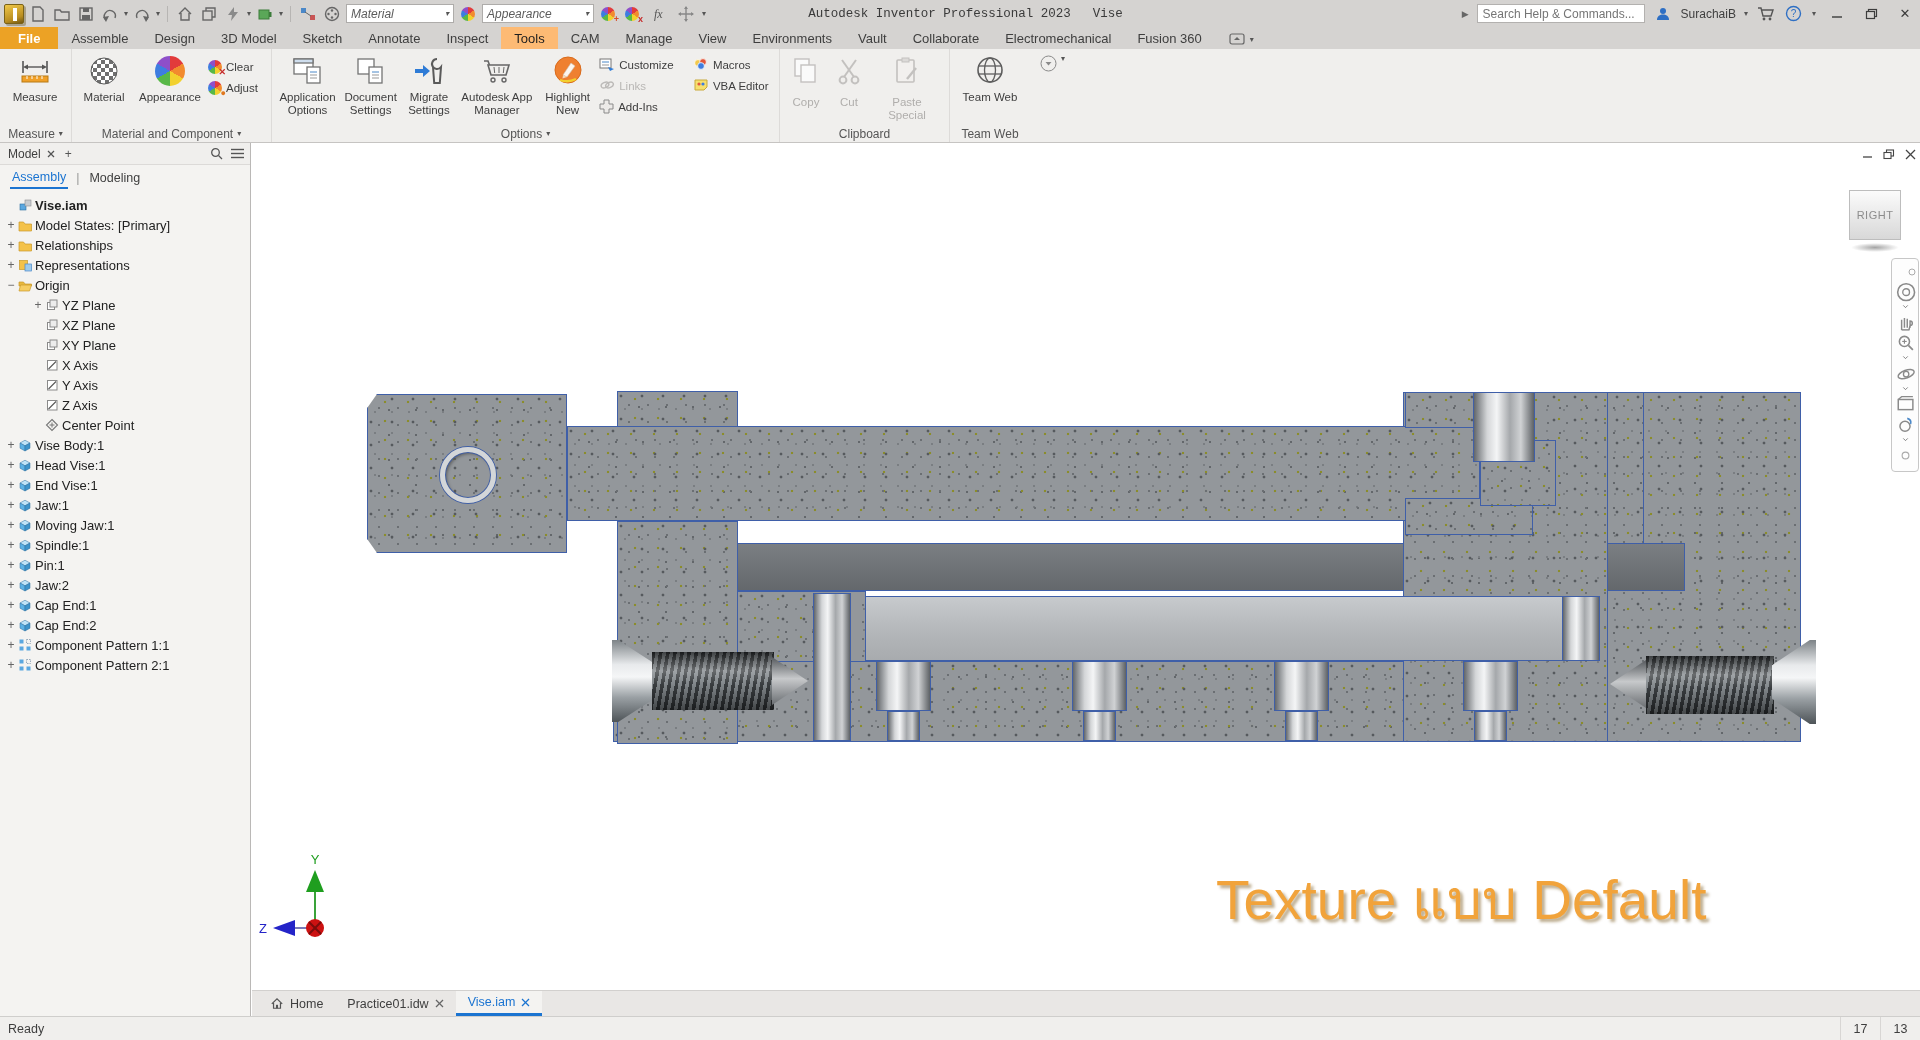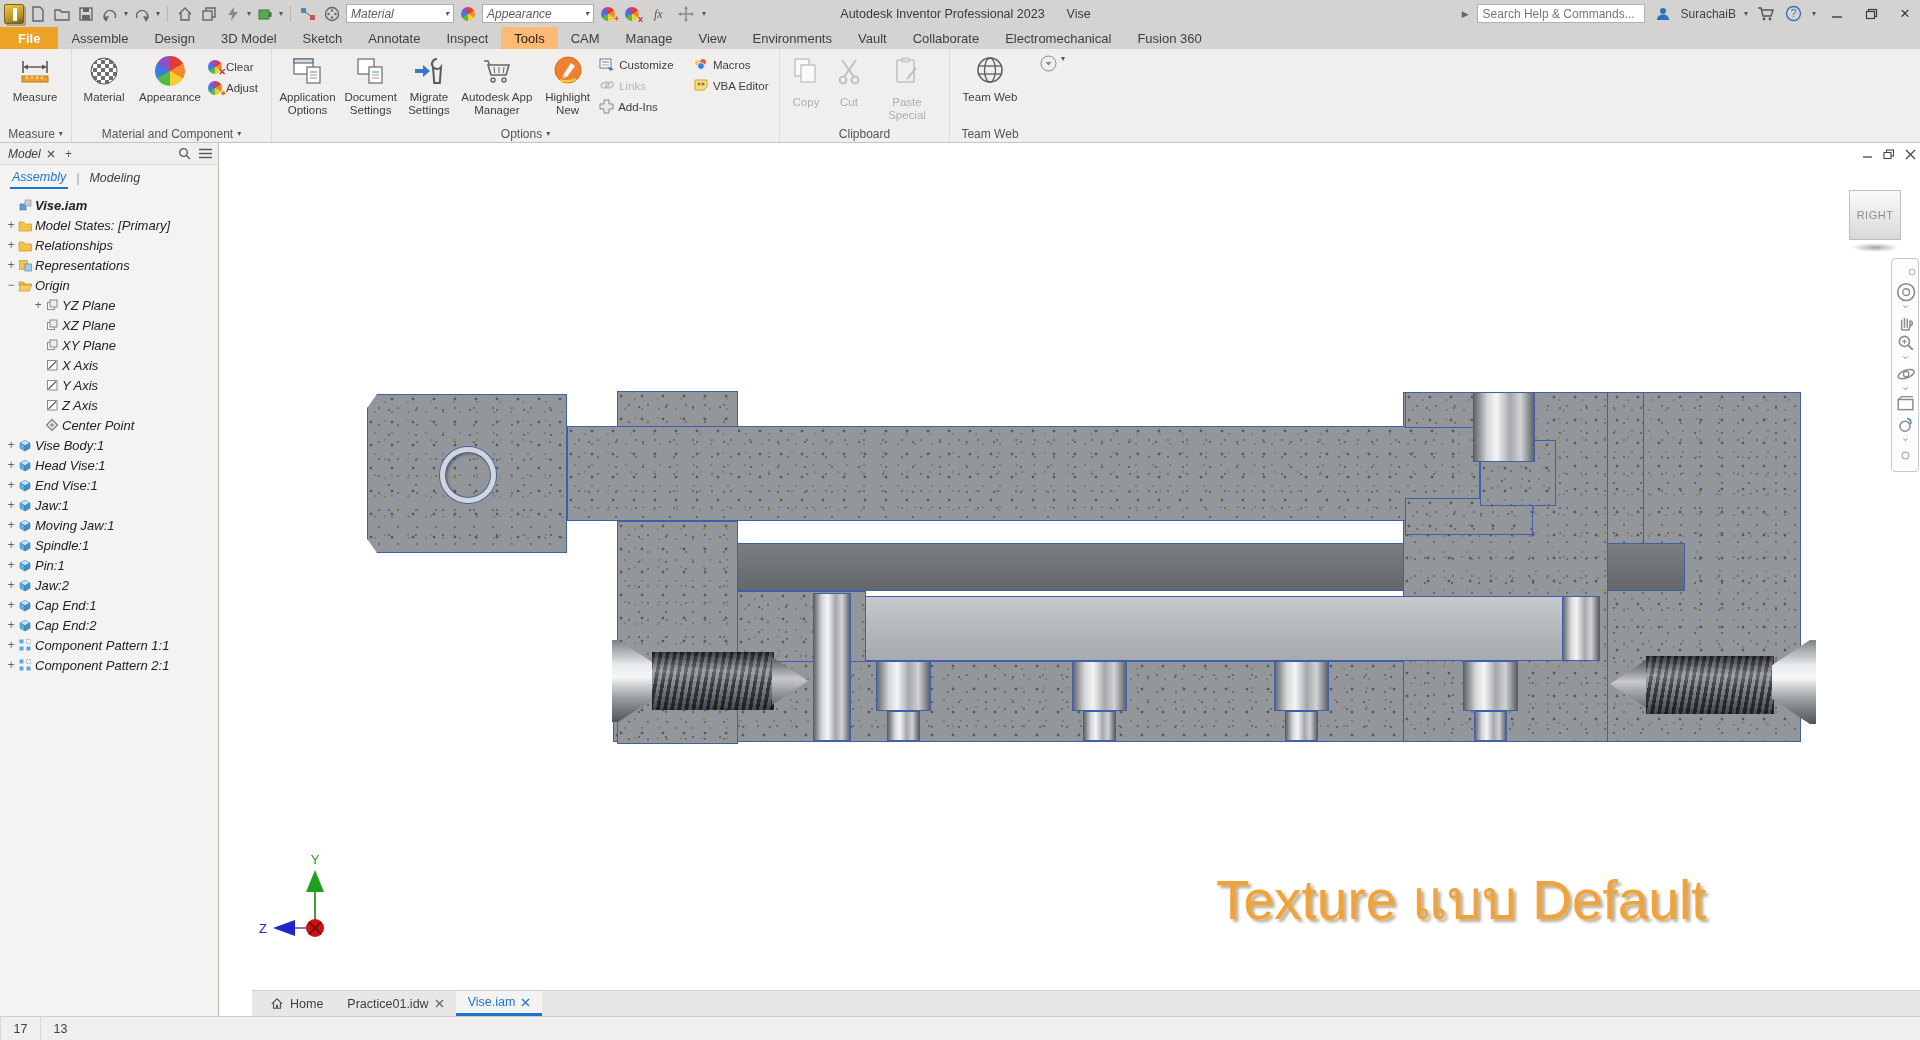--- a/index.html
+++ b/index.html
@@ -16,7 +16,7 @@
   .combo { height:19px; background:#fff; border:1px solid #aeacaa; display:flex; align-items:center; justify-content:space-between; padding:0 4px; font-size:12px; font-style:italic; color:#5c5c5c; }
   .combo .cv { pointer-events:none; }
   .chev { font-size:8px; color:#555; line-height:1; }
-  #title-center { position:absolute; left:11px; right:0; top:0; height:27px; display:flex; align-items:center; justify-content:center; gap:22px; font-size:12.5px; color:#3a3a3a; pointer-events:none; }
+  #title-center { position:absolute; left:11px; right:0; top:0; height:27px; display:flex; align-items:center; justify-content:center; gap:22px; font-size:12.5px; color:#3a3a3a; pointer-events:none;font-family:Liberation Mono, monospace; }
   #title-right { position:absolute; right:2px; top:0; height:27px; display:flex; align-items:center; gap:8px; }
   #search-box { width:168px; height:19px; background:#fff; border:1px solid #b3b1af; font-size:12px; color:#555; padding:0 5px; font-family:"Liberation Sans",sans-serif; }
   .winbtn { width:26px; height:22px; display:flex; align-items:center; justify-content:center; color:#3c3c3c; font-size:13px; }

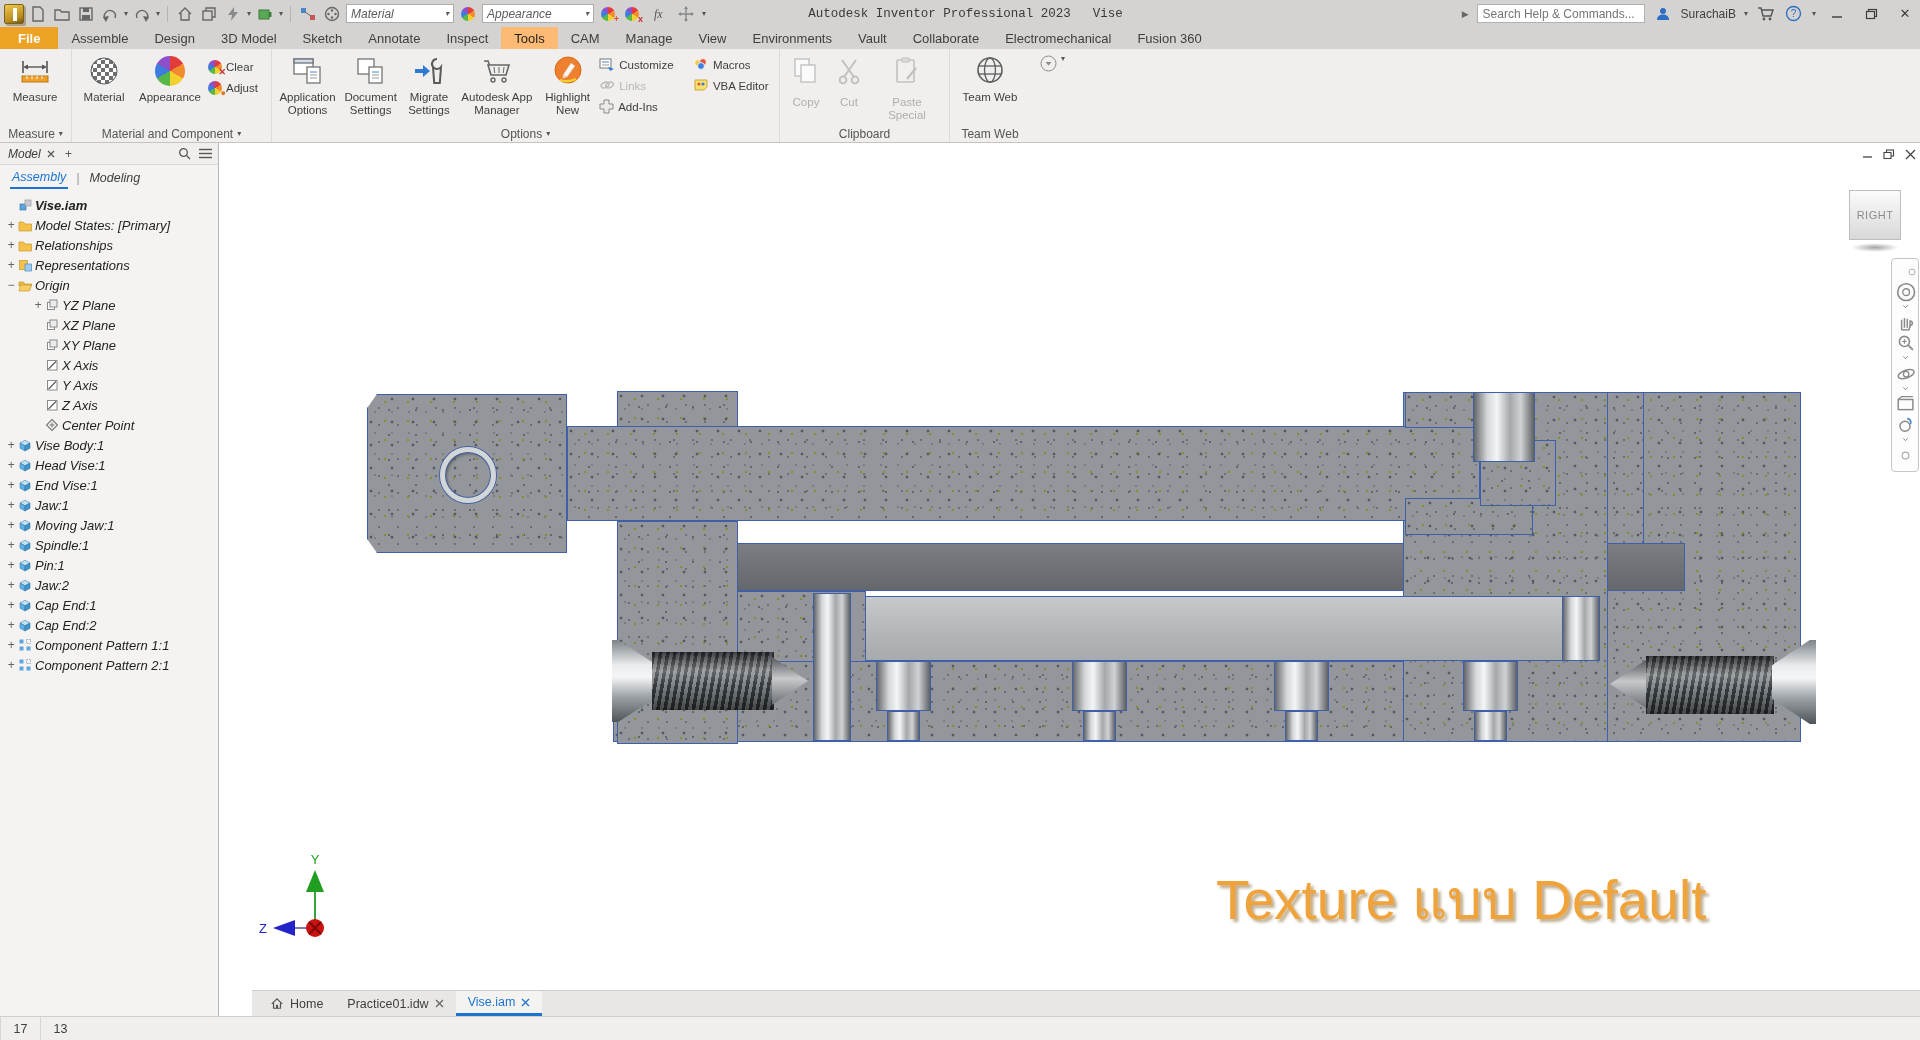--- a/index.html
+++ b/index.html
@@ -23,7 +23,7 @@
   .username { font-size:12px; color:#404040; }
 
   
-  #tabrow { position:absolute; left:0; top:27px; width:1920px; height:22px; background:#d5d3d1; display:flex; align-items:flex-start;flex-direction:column; }
+  #tabrow { position:absolute; left:0; top:27px; width:1920px; height:22px; background:#d5d3d1; display:flex; align-items:flex-end; }
   .rtab { height:22px; padding:0 13px; font-size:13px; color:#3e3e3e; display:flex; align-items:center; cursor:default; }
   .rtab.file { background:#eca225; color:#fff; font-weight:bold; padding:0 18px; }
   .rtab.active { background:#fdba74; color:#1e1e1e; }

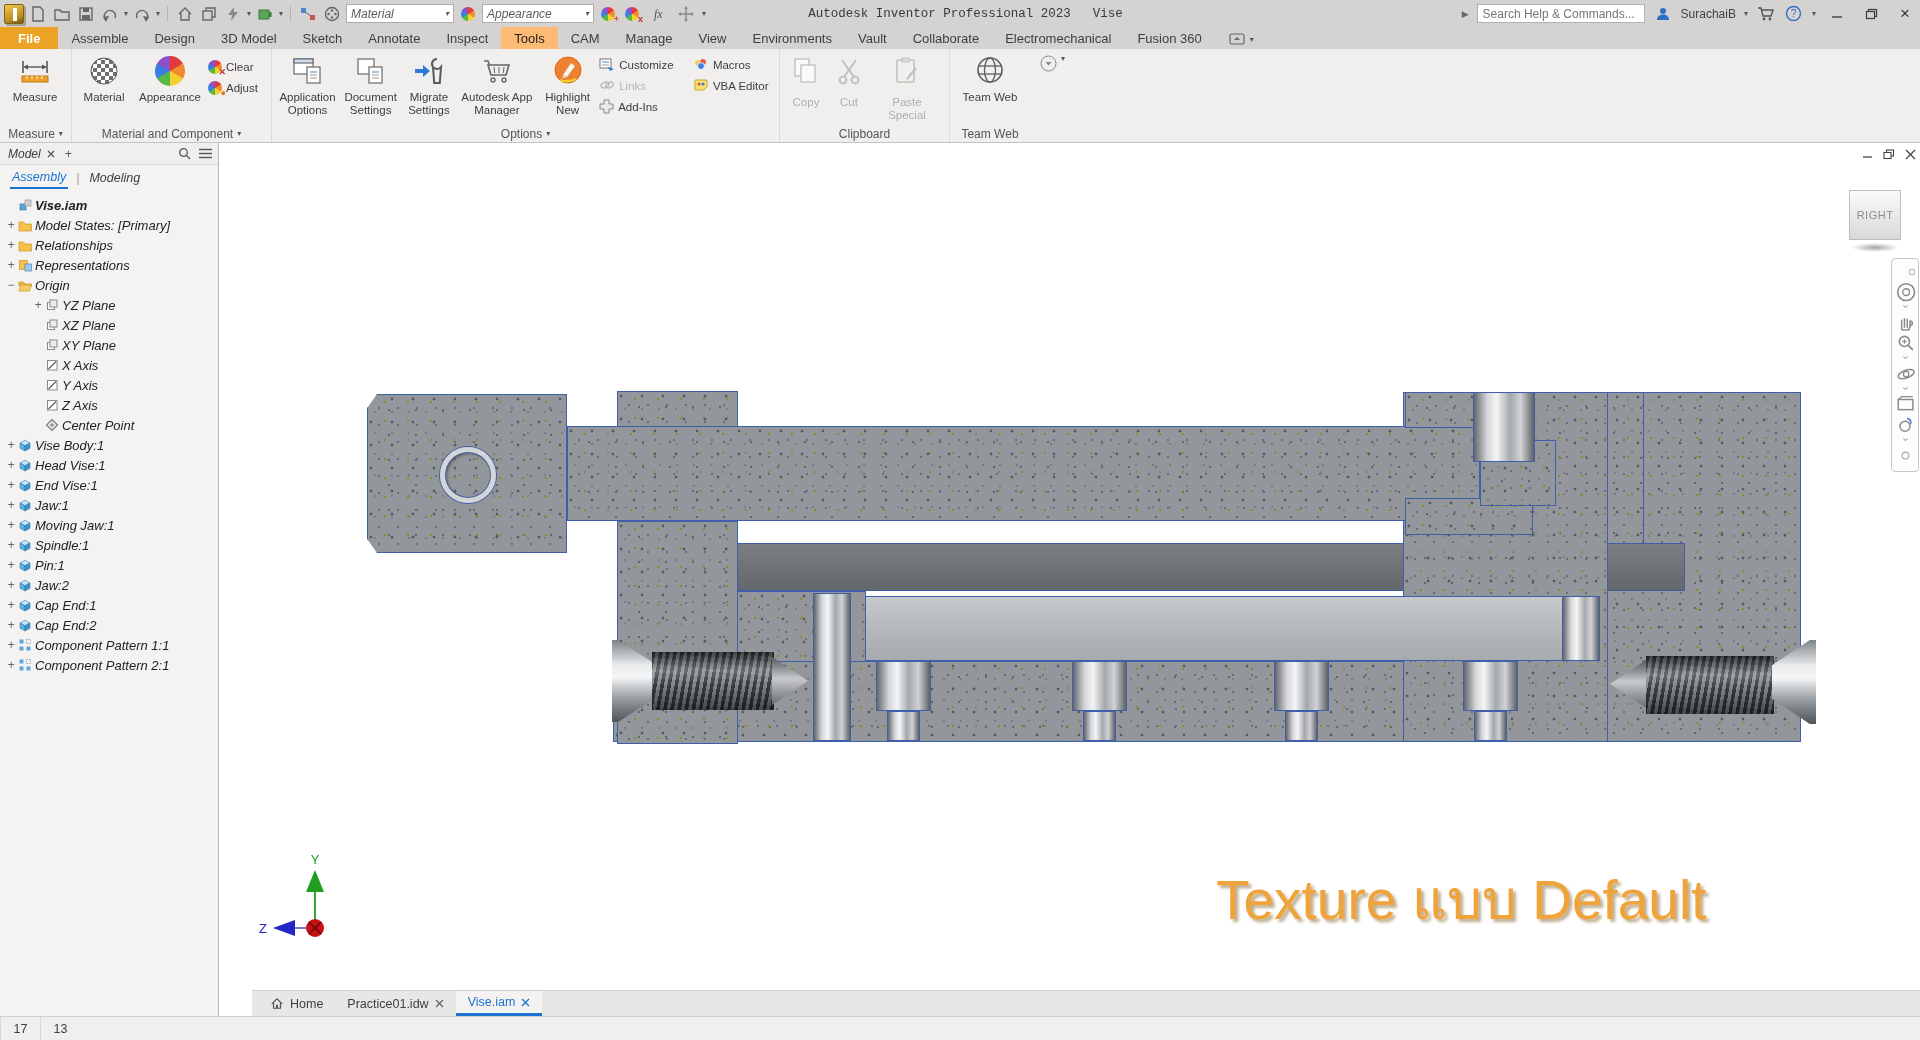--- a/index.html
+++ b/index.html
@@ -46,7 +46,7 @@
   .badge { position:absolute; right:-4px; bottom:-3px; font-size:9px; font-weight:bold; }
 
   
-  #browser { position:absolute; left:0; top:143px; width:219px; height:873px; background:#f4f3f1; border-right:1px solid #bab8b6;font-style:italic; }
+  #browser { position:absolute; left:0; top:143px; width:251px; height:873px; background:#f4f3f1; border-right:1px solid #bab8b6; }
   #browser-tabs { height:22px; background:#f0efed; border-bottom:1px solid #dcdad8; display:flex; align-items:center; font-size:12px; color:#3e3e3e; padding:0 4px; }
   #browser-tabs .btab { display:flex; align-items:center; gap:6px; padding:0 4px; }
   #browser-tabs .spacer { flex:1; }

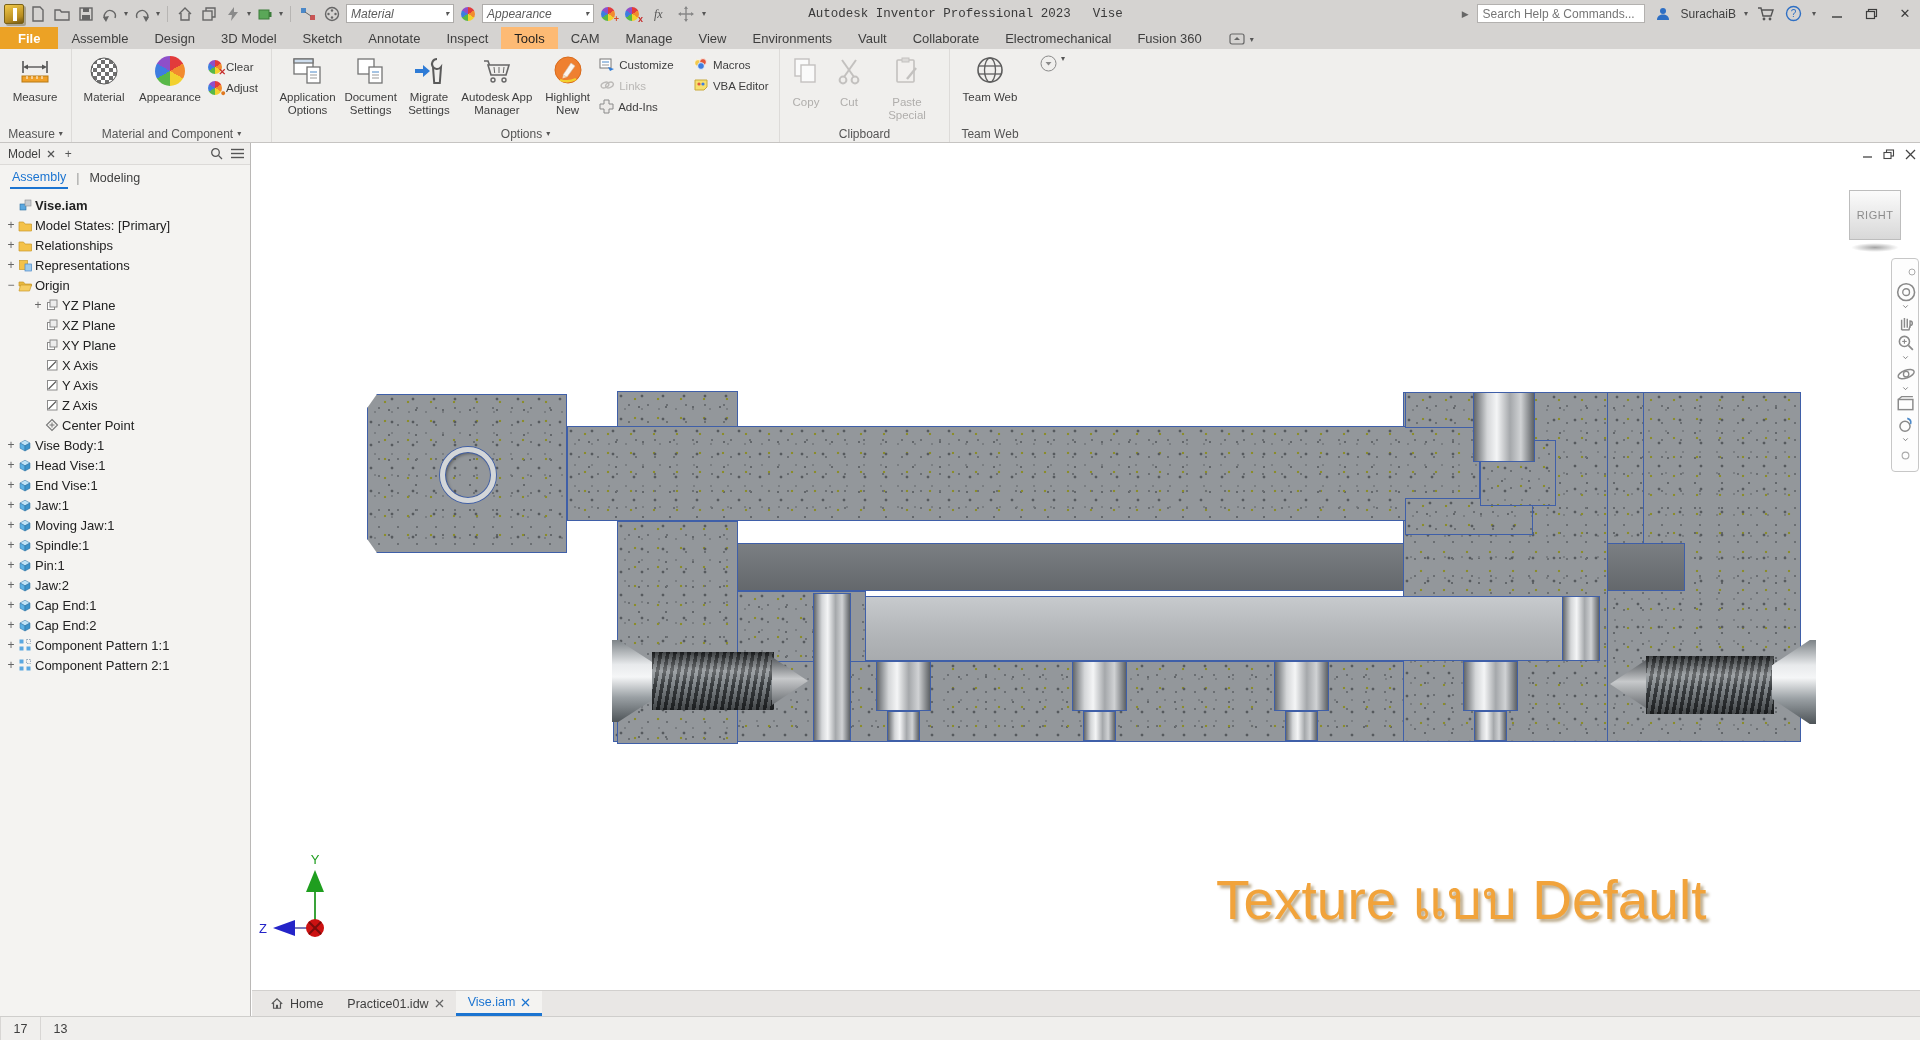--- a/index.html
+++ b/index.html
@@ -991,6 +991,7 @@
     </div>
 
   <div id="statusbar">
+    <span id="status-text">Ready</span>
     <span class="scell">17</span>
     <span class="scell">13</span>
   </div>

